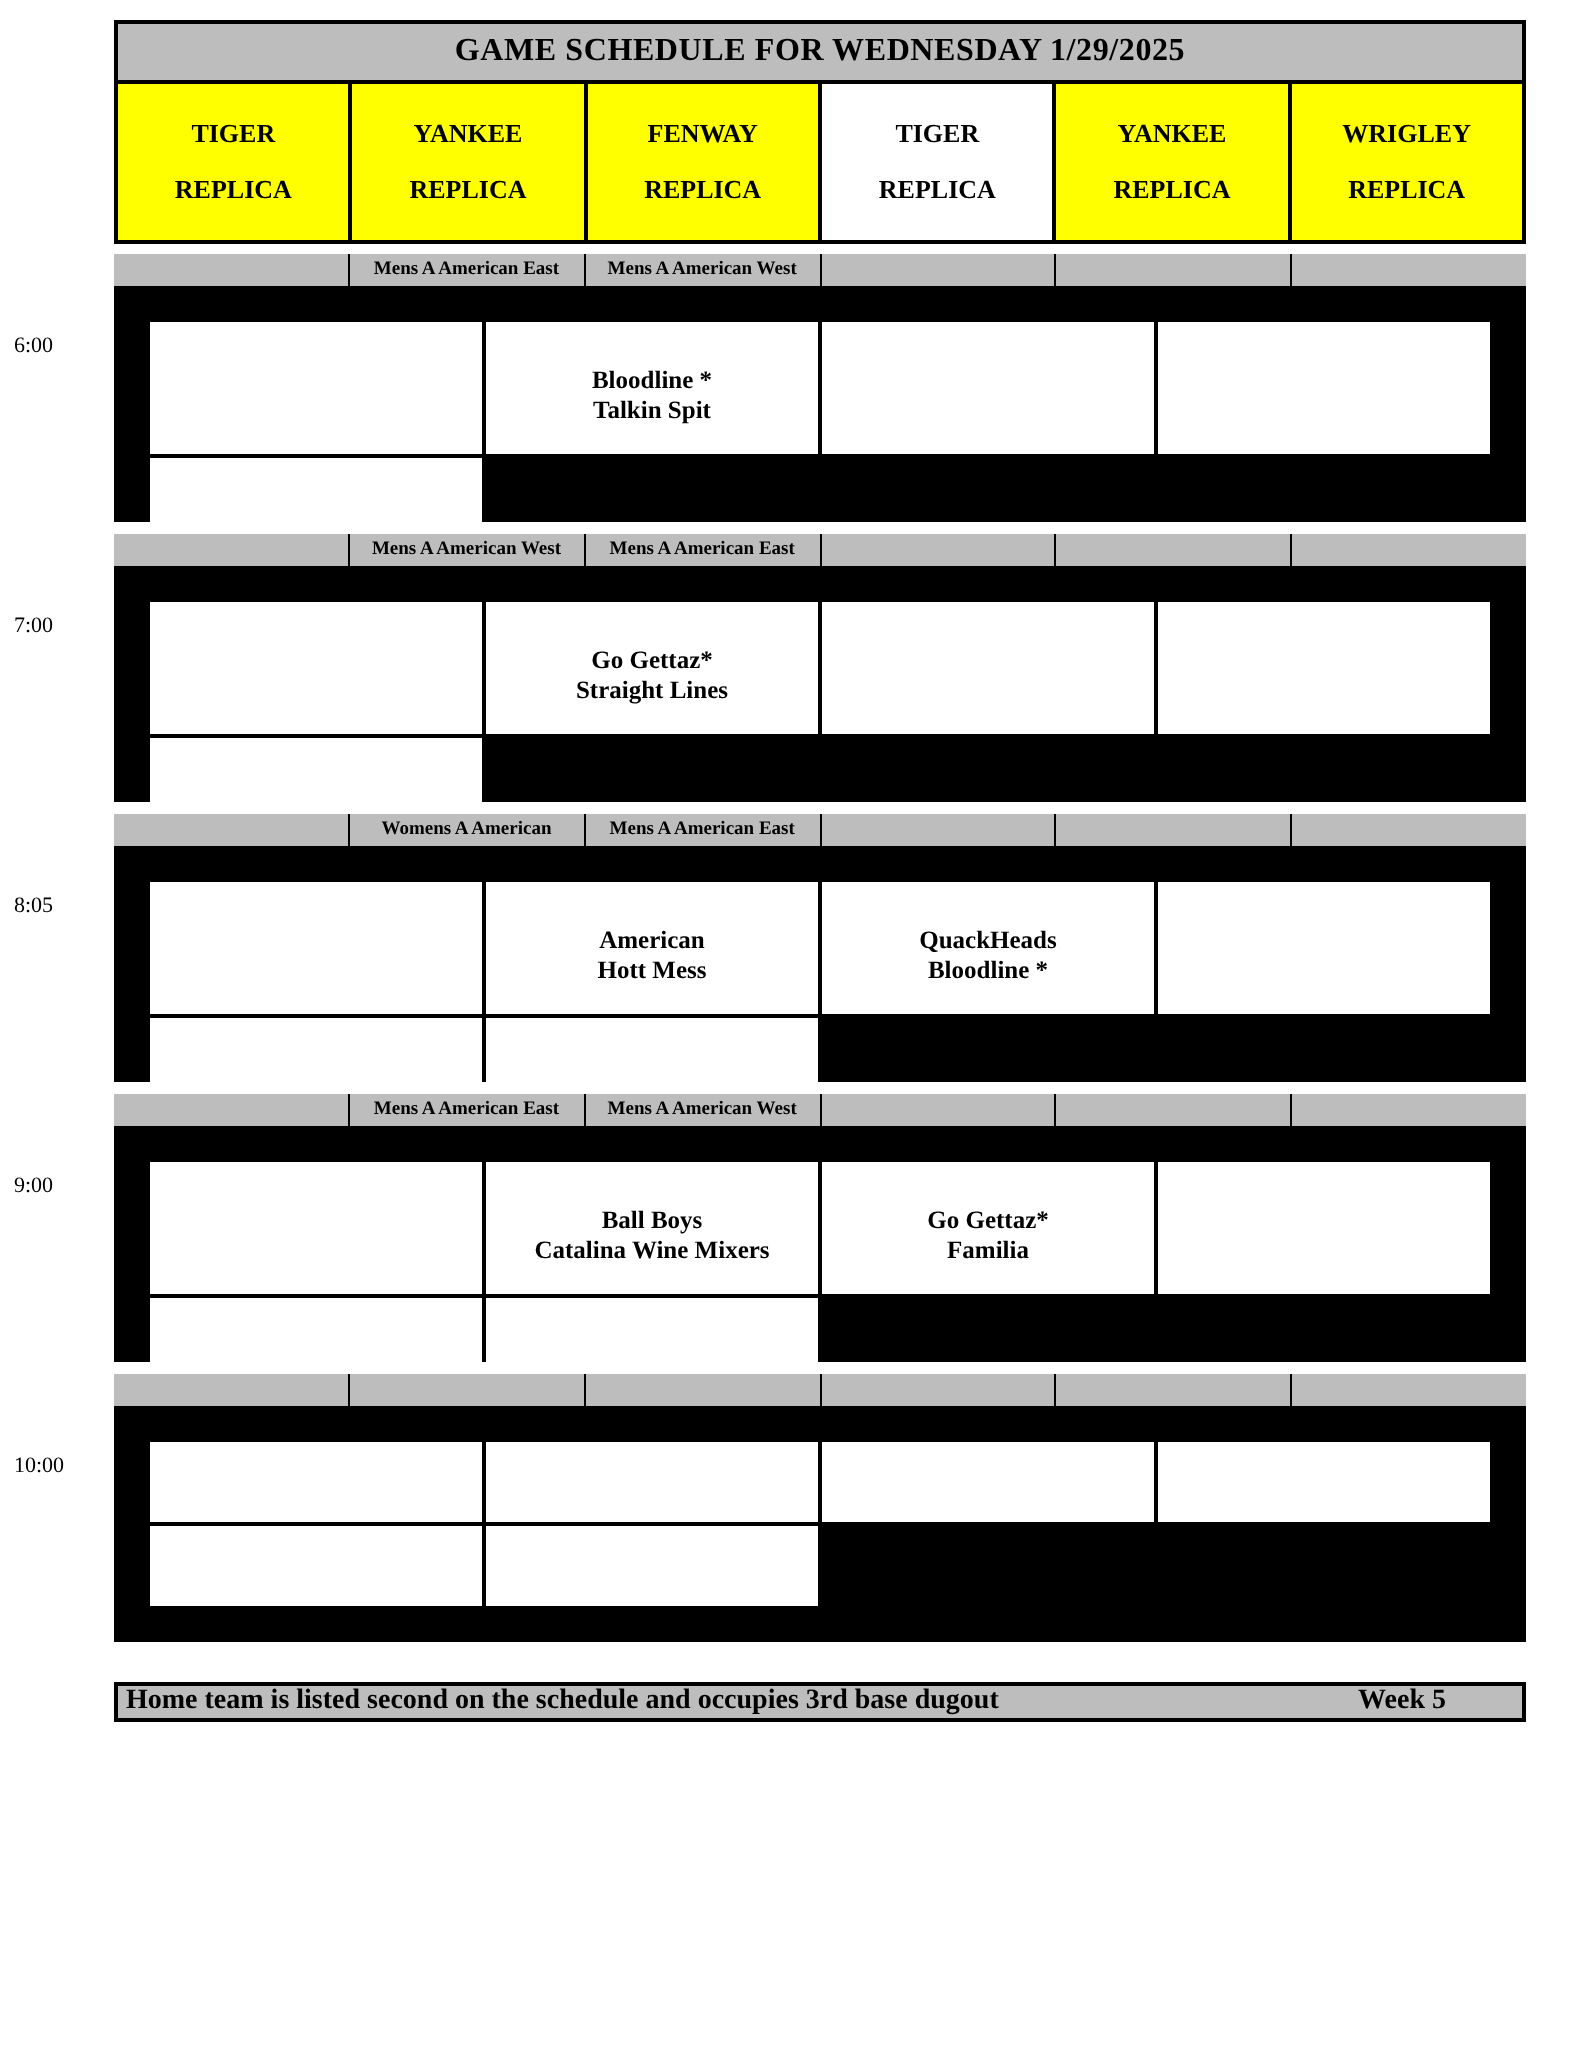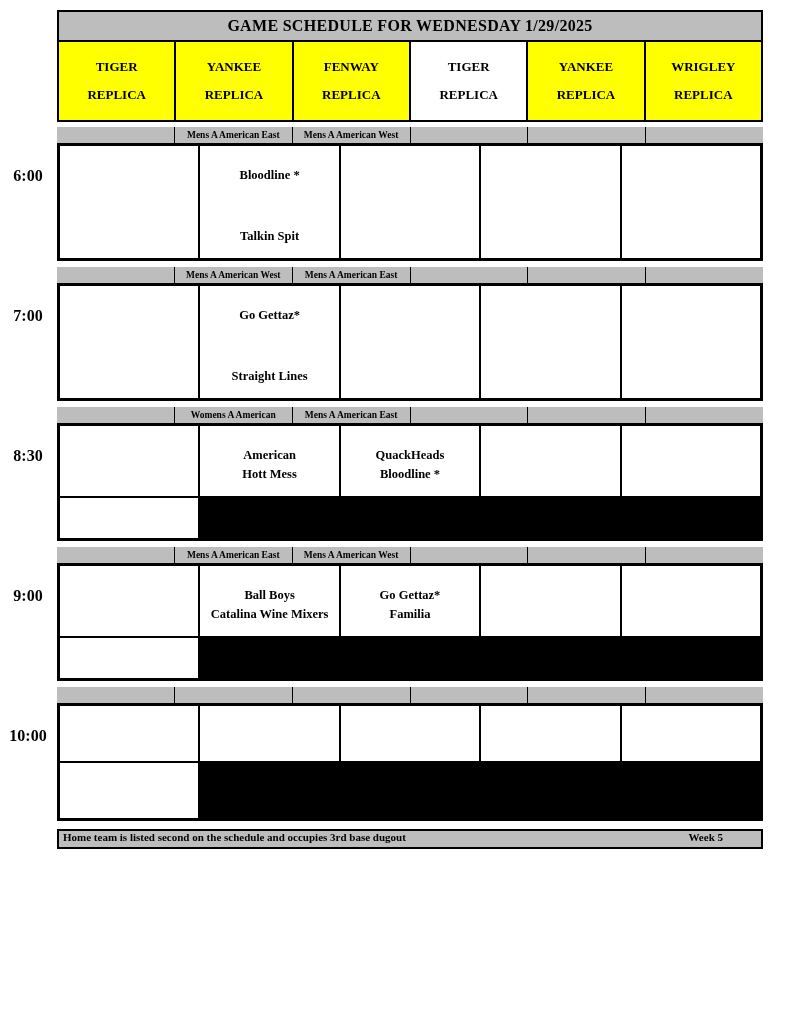--- a/index.html
+++ b/index.html
@@ -31,7 +31,7 @@
   .slot { position:relative; margin-bottom:6px; }
   .time {
     position:absolute; left:-50px; top:40px; width:42px;
-    text-align:center; font-weight:bold; font-size:16px;
+    text-align:left; font-weight:normal; font-size:11px;
   }
 
   .strip {

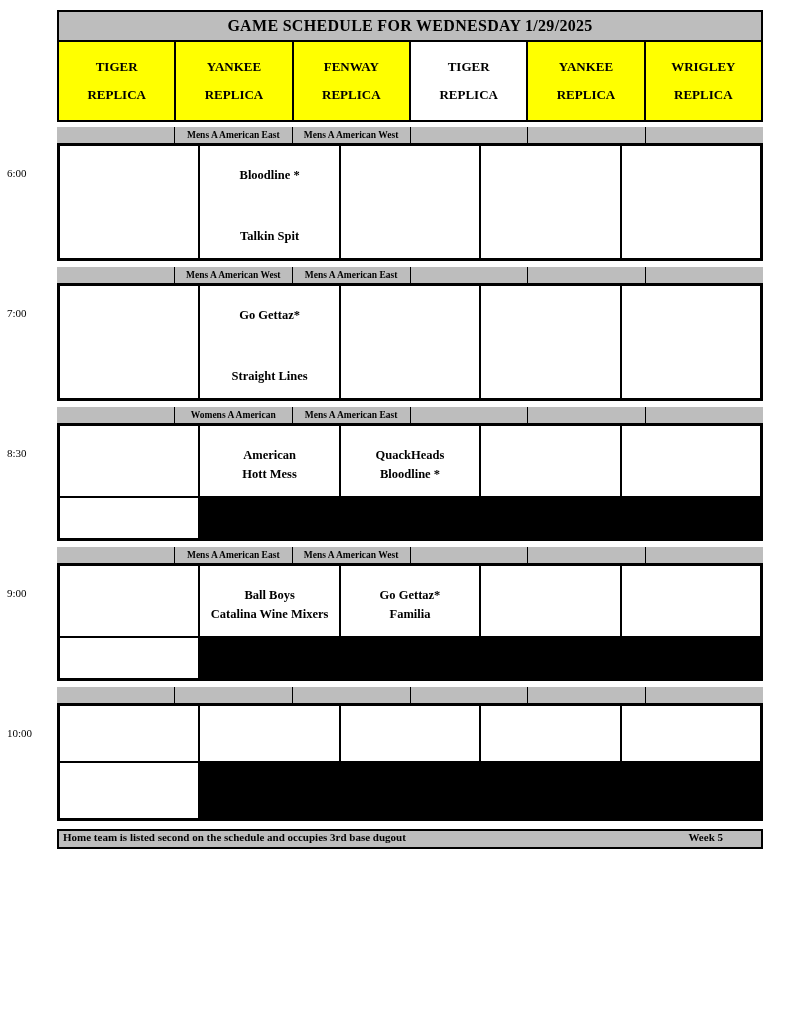--- a/index.html
+++ b/index.html
@@ -44,8 +44,8 @@
   }
 
   .grow {
-    display:grid; grid-template-columns:repeat(5,1fr);
-    background:#000; gap:2px; padding:3px; height:118px;
+    display:grid; grid-template-columns:repeat(4,1fr);
+    background:#000; gap:2px; padding:18px; height:118px;
   }
   .gcell {
     background:#ffffff; display:flex; flex-direction:column;

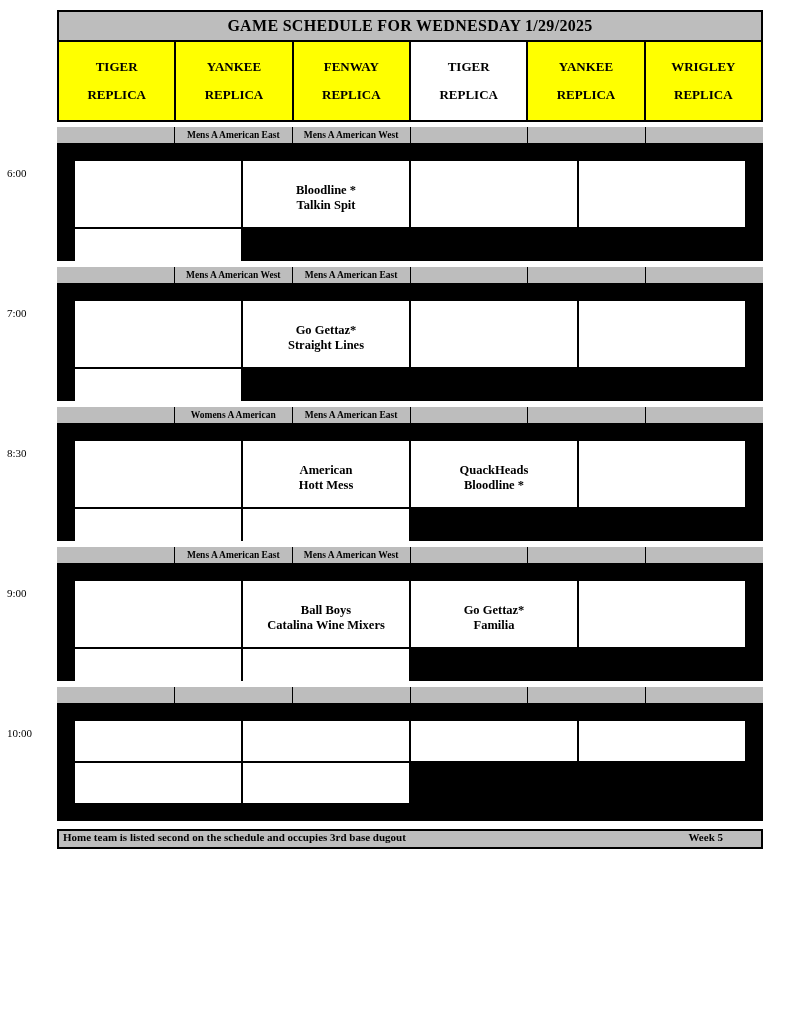--- a/index.html
+++ b/index.html
@@ -165,7 +165,7 @@
     </div>
 
     <div class="slot">
-      <div class="time">8:30</div>
+      <div class="time">8:05</div>
       <div class="strip">
         <div class="scell"></div>
         <div class="scell">Womens A American</div>

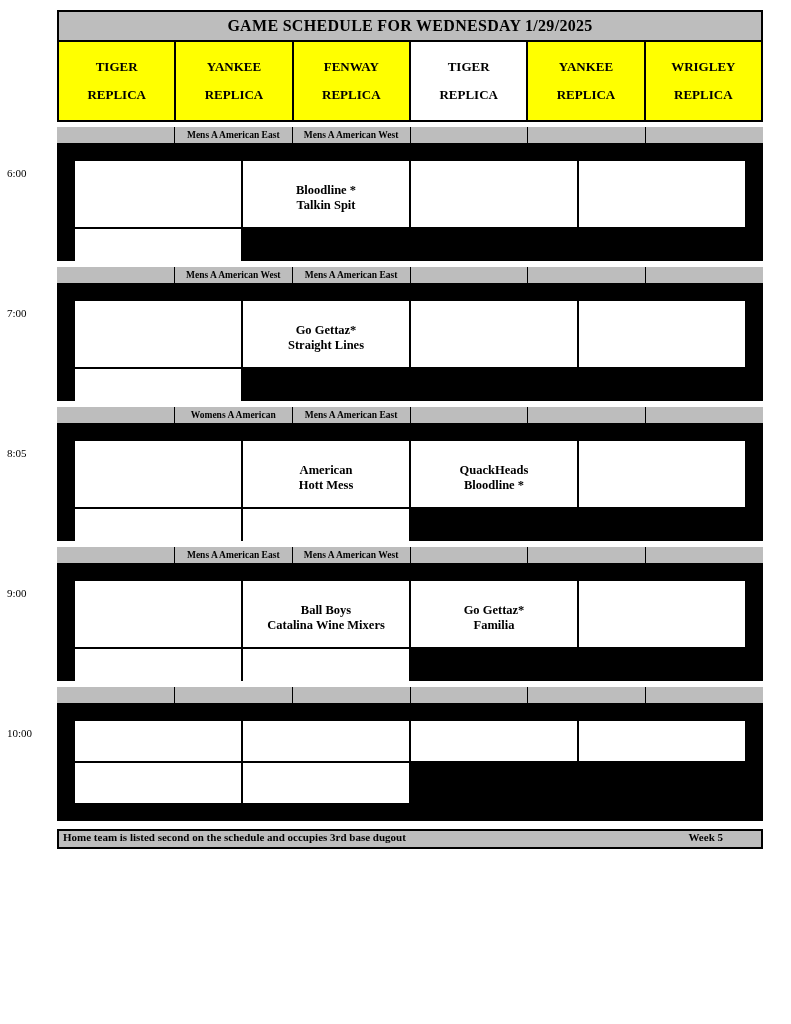--- a/index.html
+++ b/index.html
@@ -55,9 +55,9 @@
   .team { font-weight:bold; font-size:12.5px; line-height:15px; }
 
   .footer {
-    margin-top:8px; background:#bdbdbd; border:2px solid #000;
-    height:20px; display:flex; justify-content:space-between;
-    padding:0 4px; font-weight:bold; font-size:11px;
+    margin-top:20px; background:#bdbdbd; border:2px solid #000;
+    height:20px; display:flex; align-items:center; justify-content:space-between;
+    padding:0 4px; font-weight:bold; font-size:14px;
   }
   .week { margin-right:34px; }
 </style>

